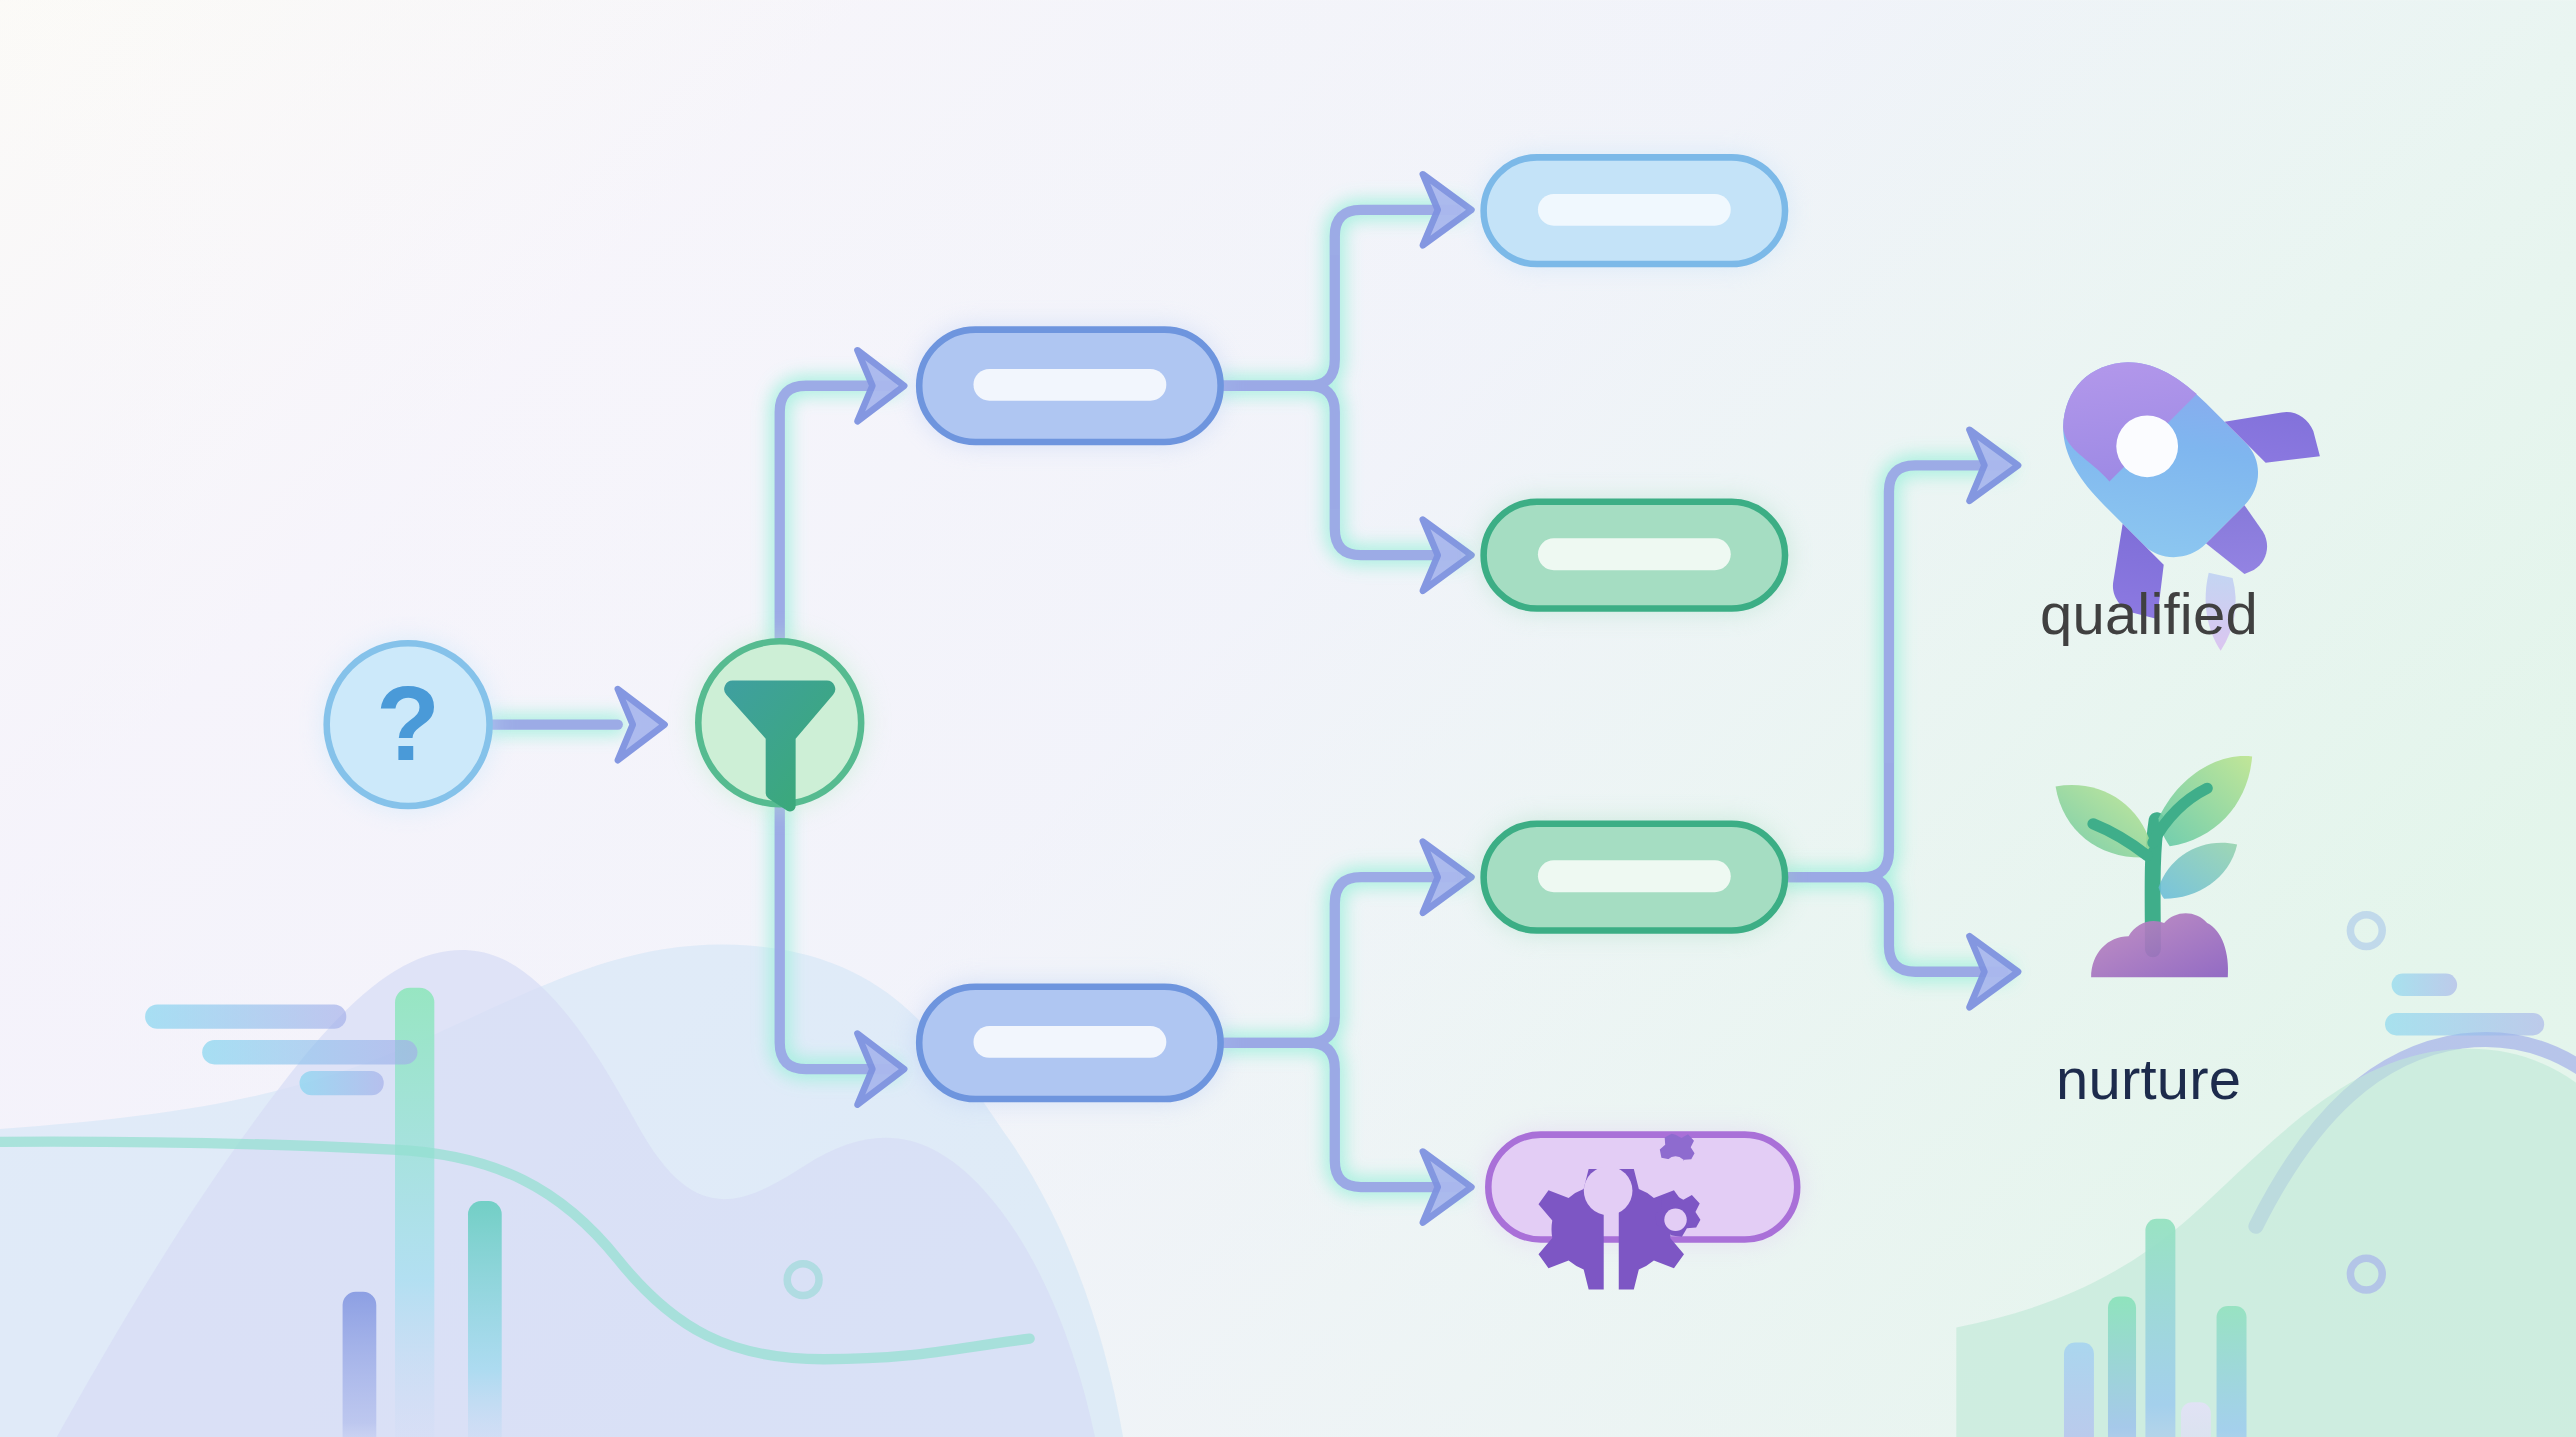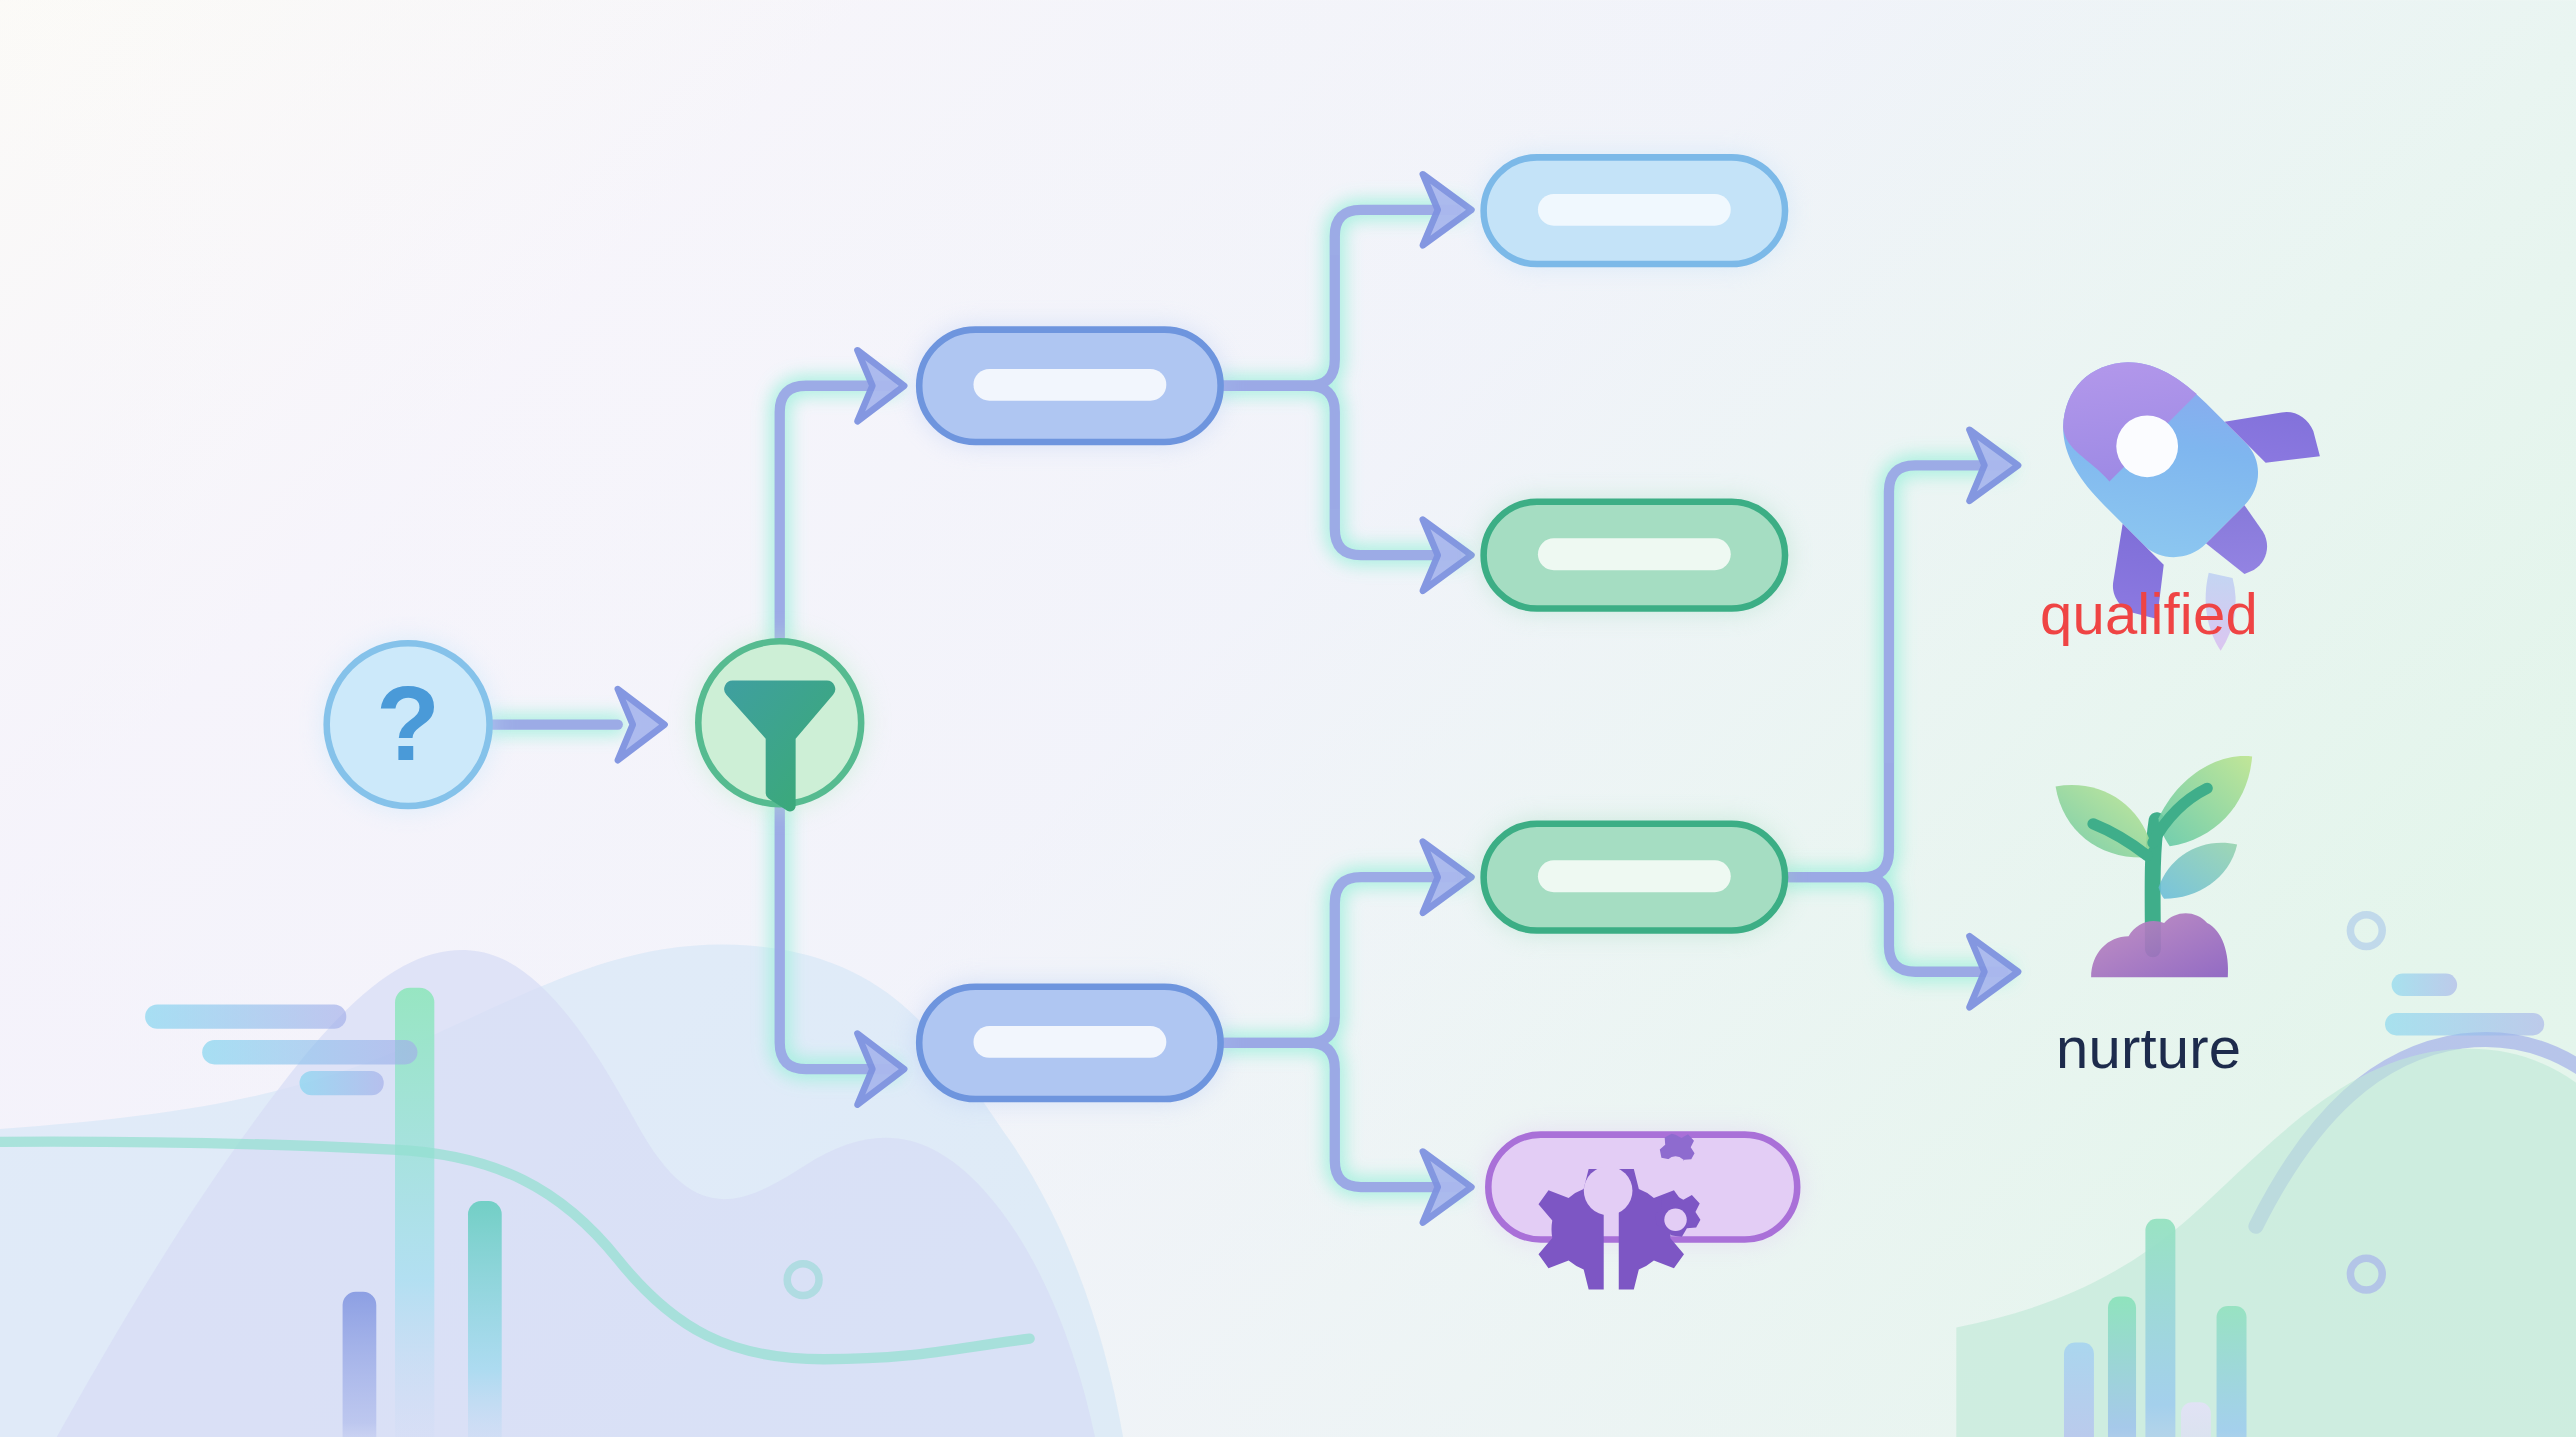--- a/index.html
+++ b/index.html
@@ -296,7 +296,7 @@
   </g>
 </svg>
 
-<div class="lbl" id="label-qualified" style="color: #ef4444; left: 2040px; top: 580px;">qualified</div>
+<div class="lbl" id="label-qualified" style="color: #404040; left: 2040px; top: 580px;">qualified</div>
 <div class="lbl" id="label-nurture" style="color: rgb(29, 43, 76); left: 2056px; top: 1014px;">nurture</div>
 
 </div>

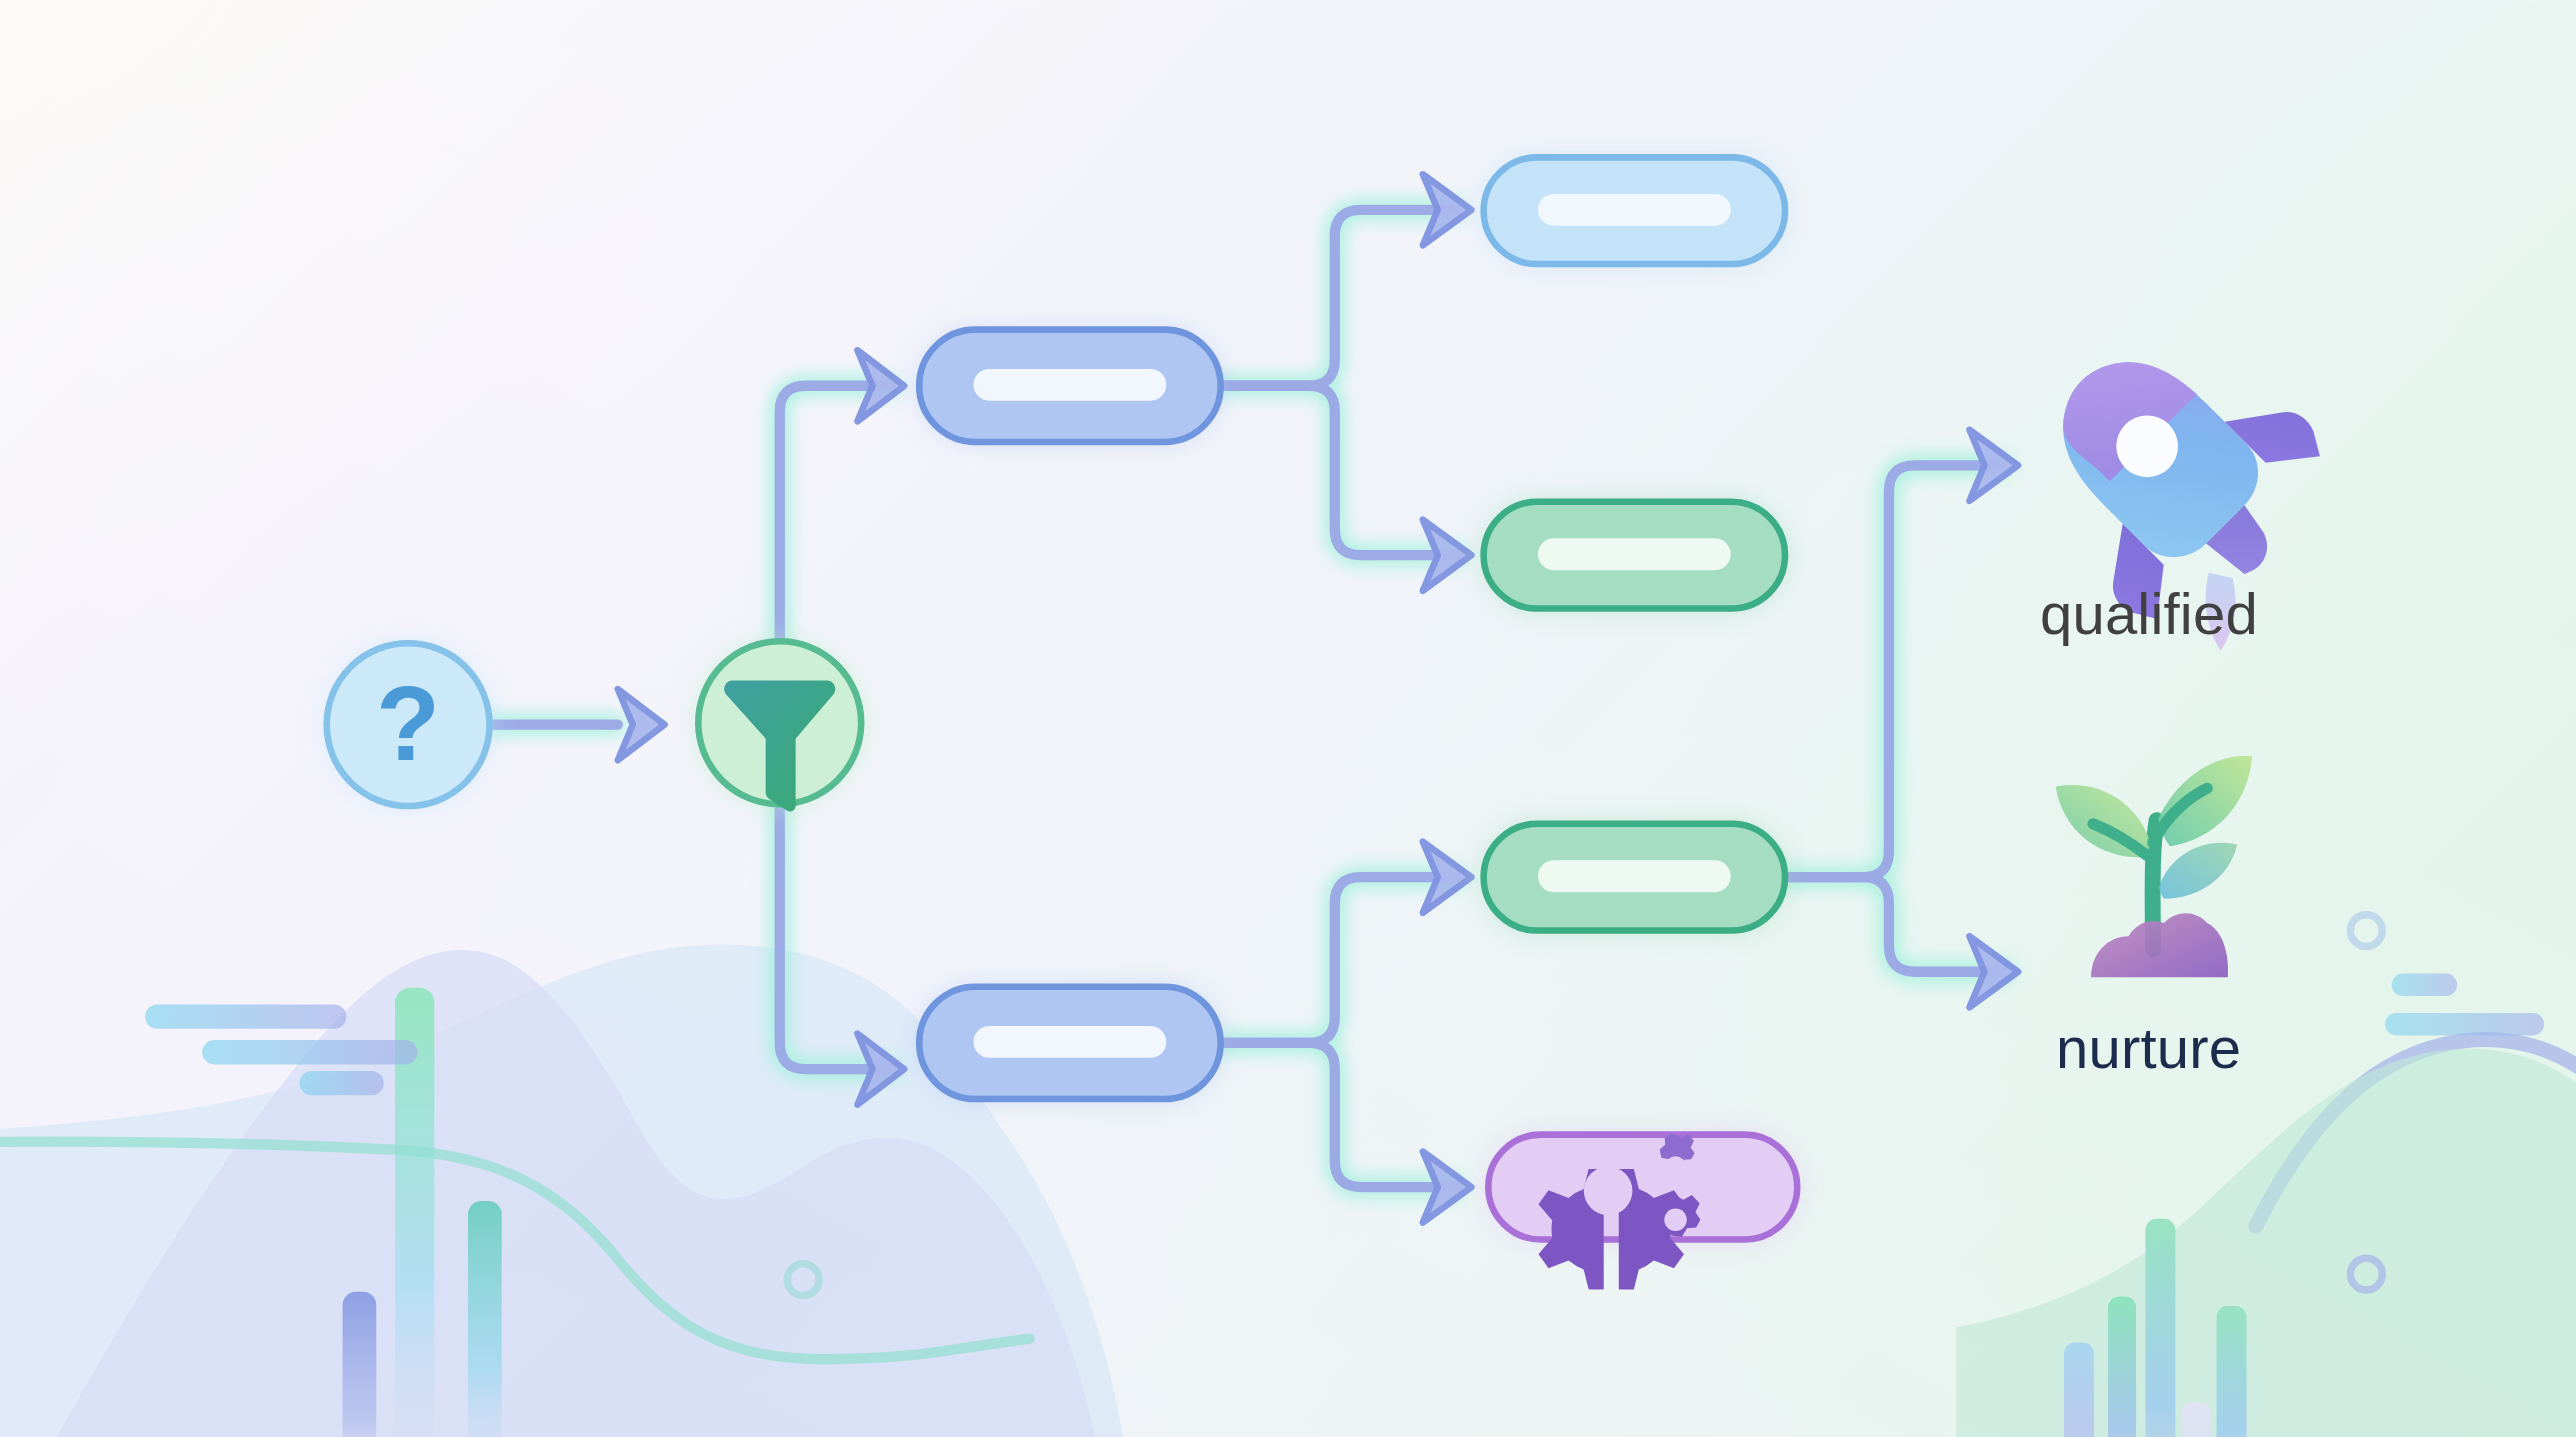--- a/index.html
+++ b/index.html
@@ -297,7 +297,7 @@
 </svg>
 
 <div class="lbl" id="label-qualified" style="color: #404040; left: 2040px; top: 580px;">qualified</div>
-<div class="lbl" id="label-nurture" style="color: rgb(29, 43, 76); left: 2056px; top: 1014px;">nurture</div>
+<div class="lbl" id="label-nurture" style="color: rgb(29, 43, 76); left: 2056px; top: 1045px;">nurture</div>
 
 </div>
 

